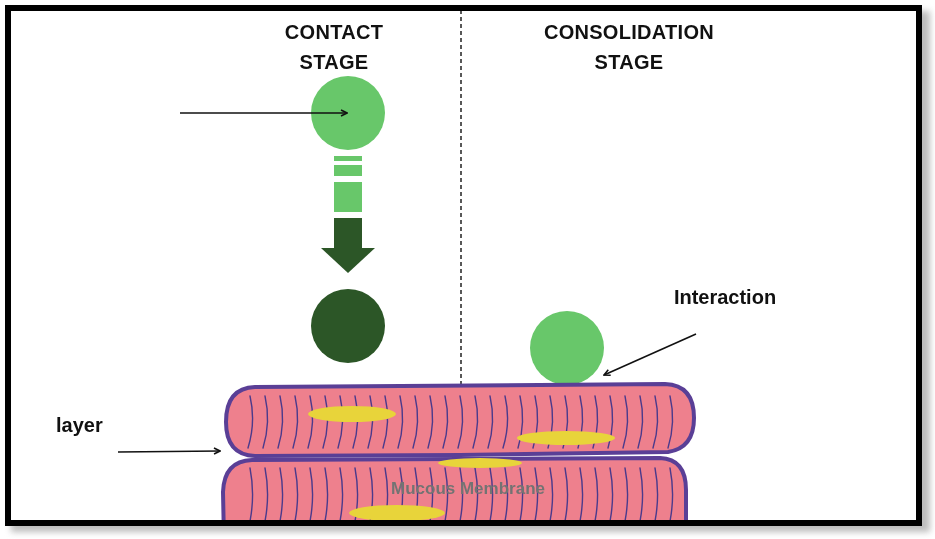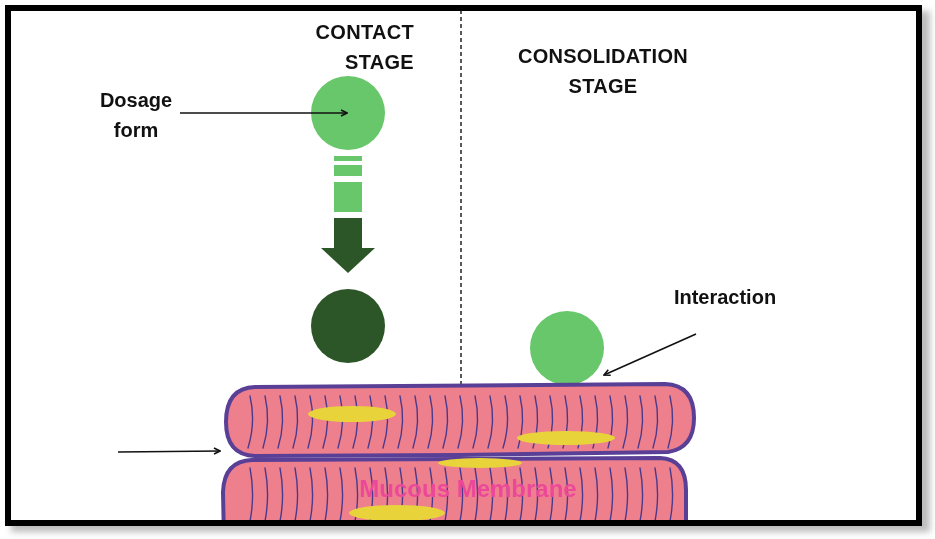--- a/index.html
+++ b/index.html
@@ -169,7 +169,7 @@
     </svg>
 
     
-    <div class="label stage" style="left:254px; top:17px; width:160px;text-align:right;">
+    <div class="label stage" style="left:254px; top:17px; width:160px;">
       <div>CONTACT</div>
       <div>STAGE</div>
     </div>

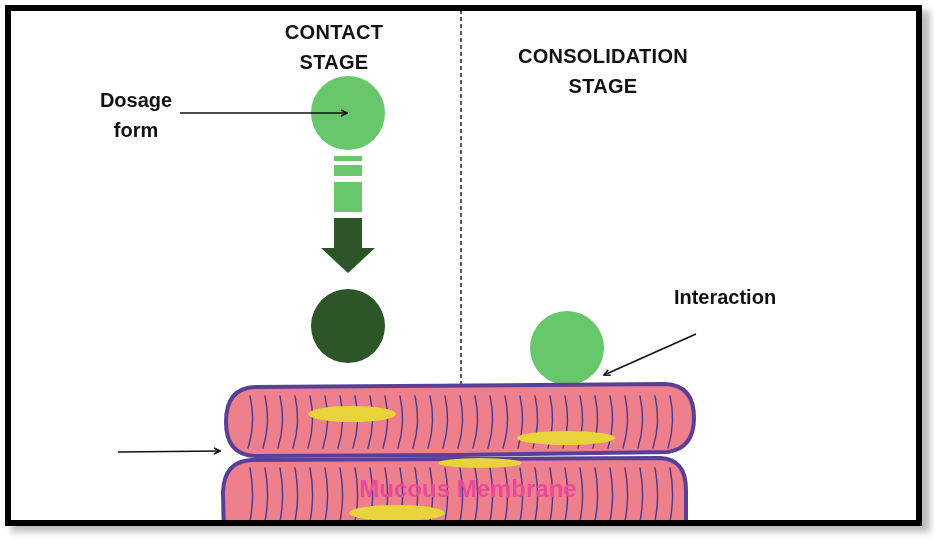--- a/index.html
+++ b/index.html
@@ -173,7 +173,7 @@
       <div>CONTACT</div>
       <div>STAGE</div>
     </div>
-    <div class="label stage" style="left:503px; top:17px; width:200px;margin-top:24px;">
+    <div class="label stage" style="left:529px; top:17px; width:200px;">
       <div>CONSOLIDATION</div>
       <div>STAGE</div>
     </div>

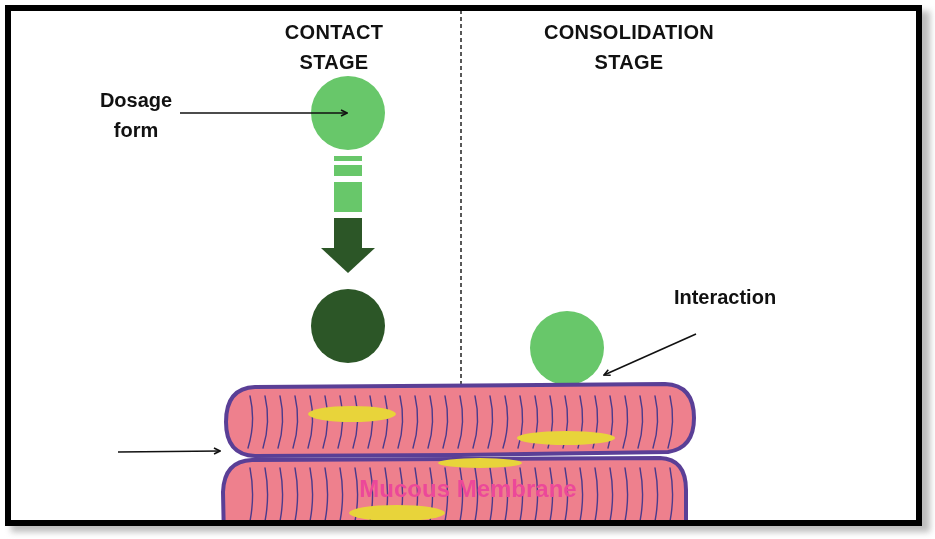--- a/index.html
+++ b/index.html
@@ -177,10 +177,6 @@
       <div>CONSOLIDATION</div>
       <div>STAGE</div>
     </div>
-    <div class="label" style="left:86px; top:85px; width:100px;">
-      <div>Dosage</div>
-      <div>form</div>
-    </div>
     <div class="label" style="left:660px; top:282px; width:130px;">
       <div>Interaction</div>
     </div>

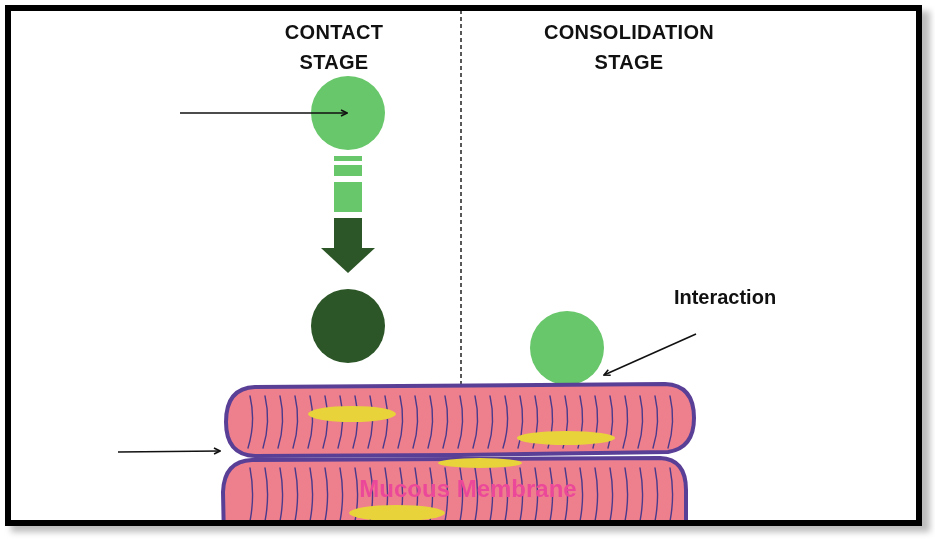--- a/index.html
+++ b/index.html
@@ -181,6 +181,7 @@
       <div>Interaction</div>
     </div>
     <div class="label" style="left:46px; top:410px; width:100px;">
+      <div style="text-align:left; padding-left:10px;">layer</div>
     </div>
     <div class="label membrane" style="left:358px; top:474px; width:220px;">Mucous Membrane</div>
   </div>

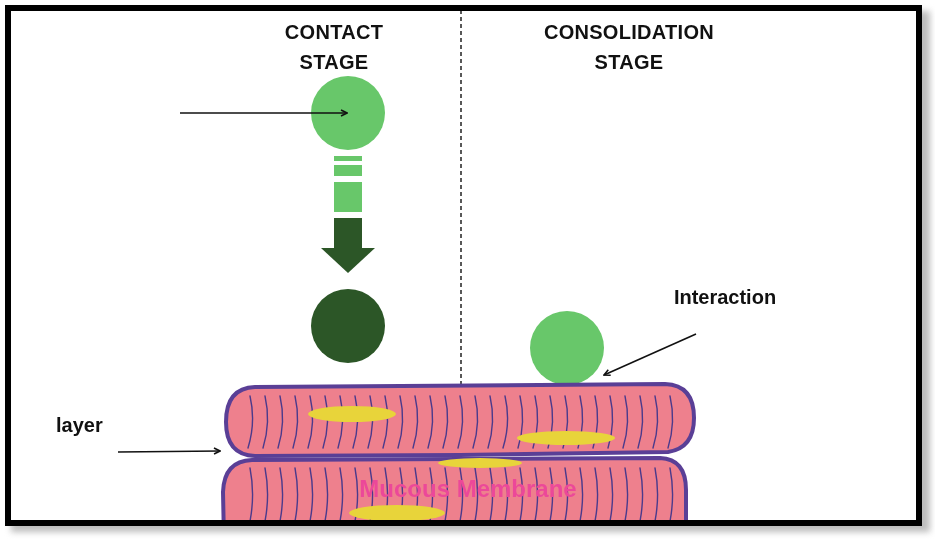--- a/index.html
+++ b/index.html
@@ -54,8 +54,8 @@
       letter-spacing: 0.3px;
     }
     .label.membrane {
-      color: #ec4899;
-      font-size: 24px;
+      color: #737373;
+      font-size: 17px;
     }
   </style>
 </head>

